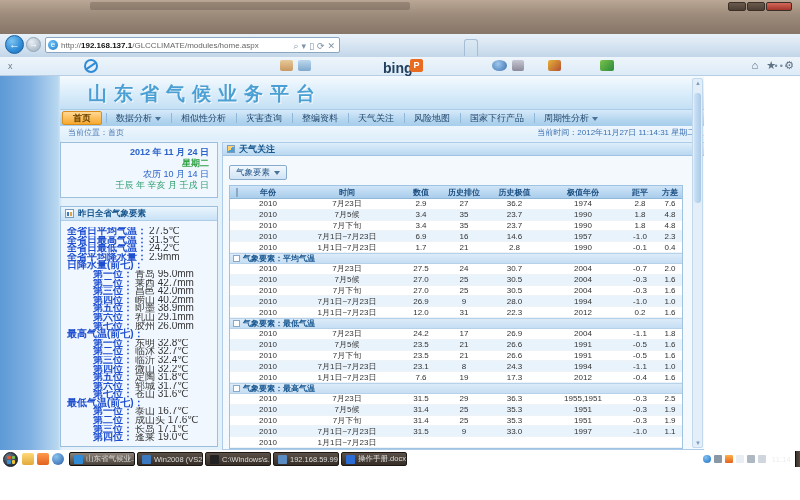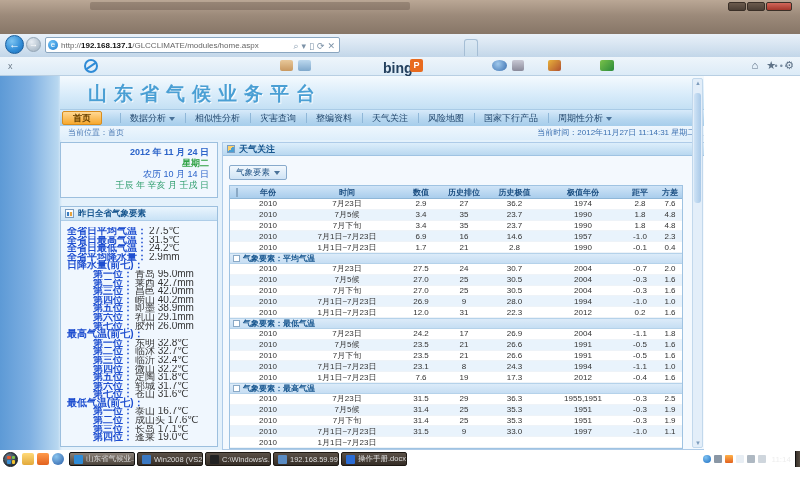--- a/index.html
+++ b/index.html
@@ -62,7 +62,7 @@
  background:linear-gradient(180deg,#d7eafa,#b5d6ef 60%,#a6cdeb);display:flex;align-items:center;font-size:9px;color:#23486e}
 .mainnav .item{padding:0 10px;height:16px;line-height:16px;position:relative;white-space:nowrap}
 .mainnav .item:not(:first-child)::before{content:"";position:absolute;left:0;top:3px;height:10px;border-left:1px solid #8fb7d8}
-.mainnav .item.active{background:linear-gradient(180deg,#ffd894,#f7a82d);border:1px solid #d98d1d;border-radius:2px;height:14px;line-height:12px;margin:0 18px 0 2px;color:#6b4300;font-weight:bold}
+.mainnav .item.active{background:linear-gradient(180deg,#ffd894,#f7a82d);border:1px solid #d98d1d;border-radius:2px;height:14px;line-height:12px;margin:0 4px 0 2px;color:#6b4300;font-weight:bold}
 .mainnav .item.active::before{display:none}
 .mainnav .caret{display:inline-block;margin-left:3px;width:0;height:0;border-left:3px solid transparent;border-right:3px solid transparent;border-top:4px solid #4a7299;vertical-align:middle}
 .crumbrow{position:absolute;left:60px;top:50px;width:726px;height:14px;background:linear-gradient(180deg,#eef6fd,#ddeefb);

